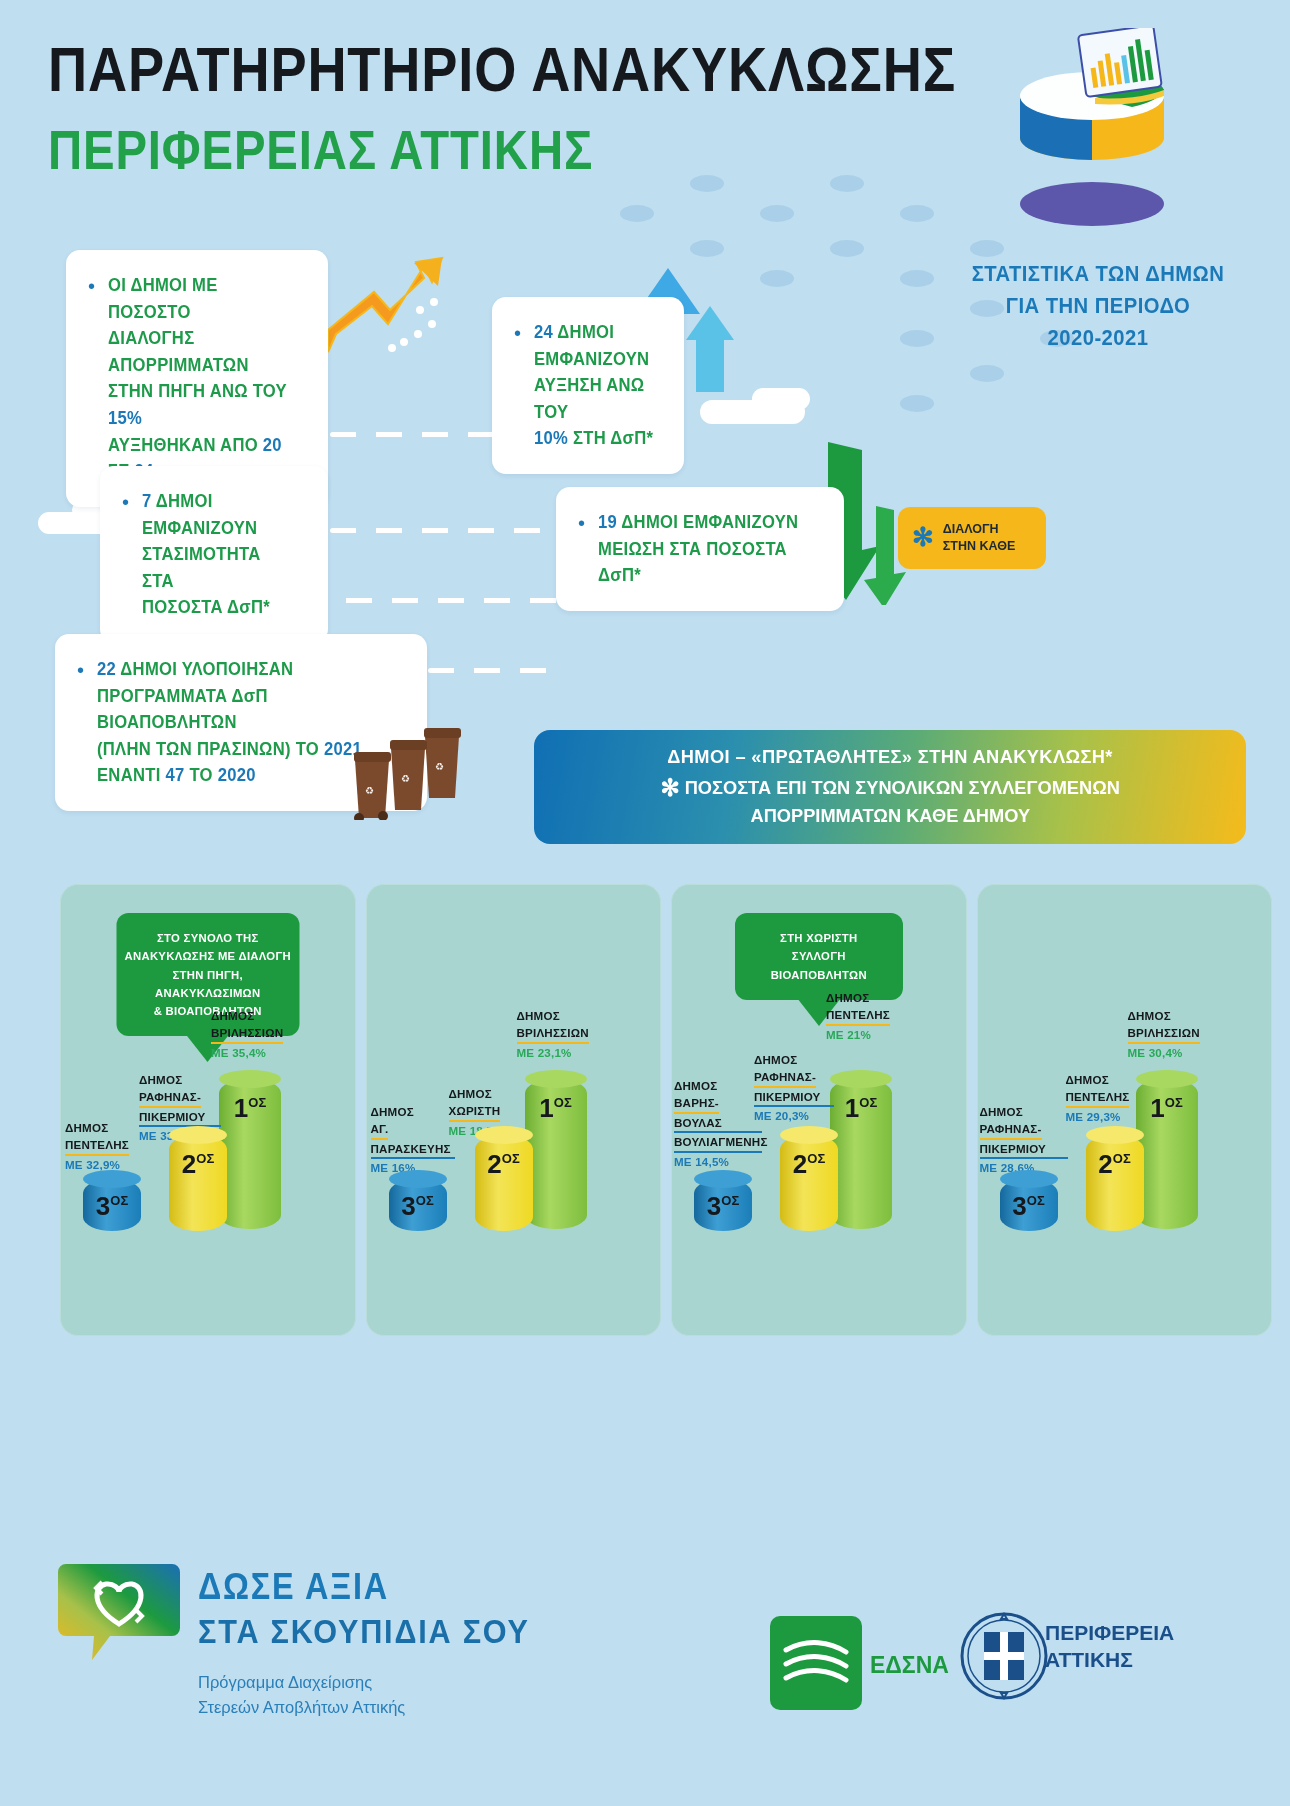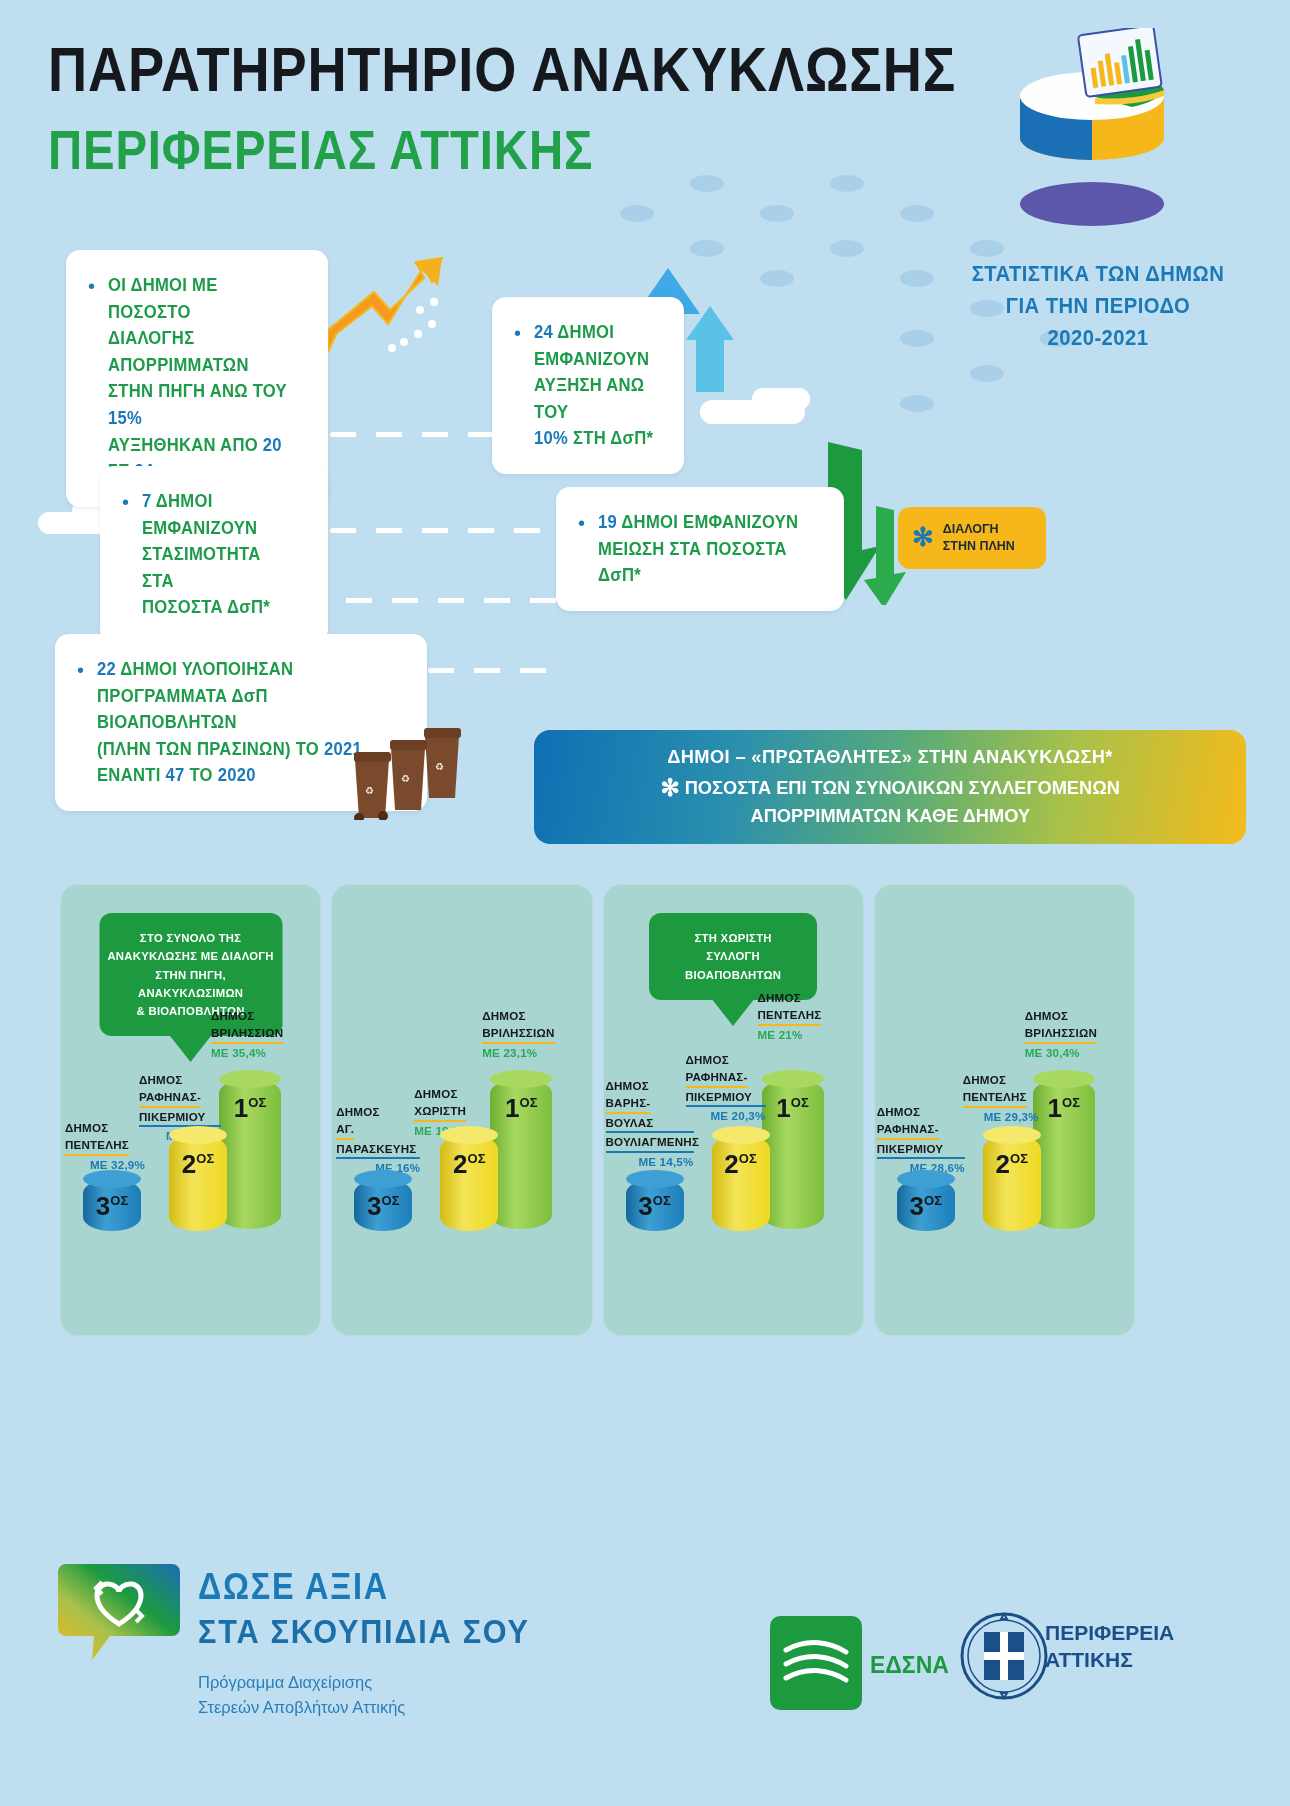--- a/index.html
+++ b/index.html
@@ -302,7 +302,7 @@
   <span class="ast">✻</span>
   <span class="tt">
     <span style="display:block">ΔΙΑΛΟΓΗ</span>
-    <span style="display:block">ΣΤΗΝ ΠΛΗΝ</span>
+    <span style="display:block">ΣΤΗΝ ΚΑΘΕ</span>
   </span>
 </div>
 

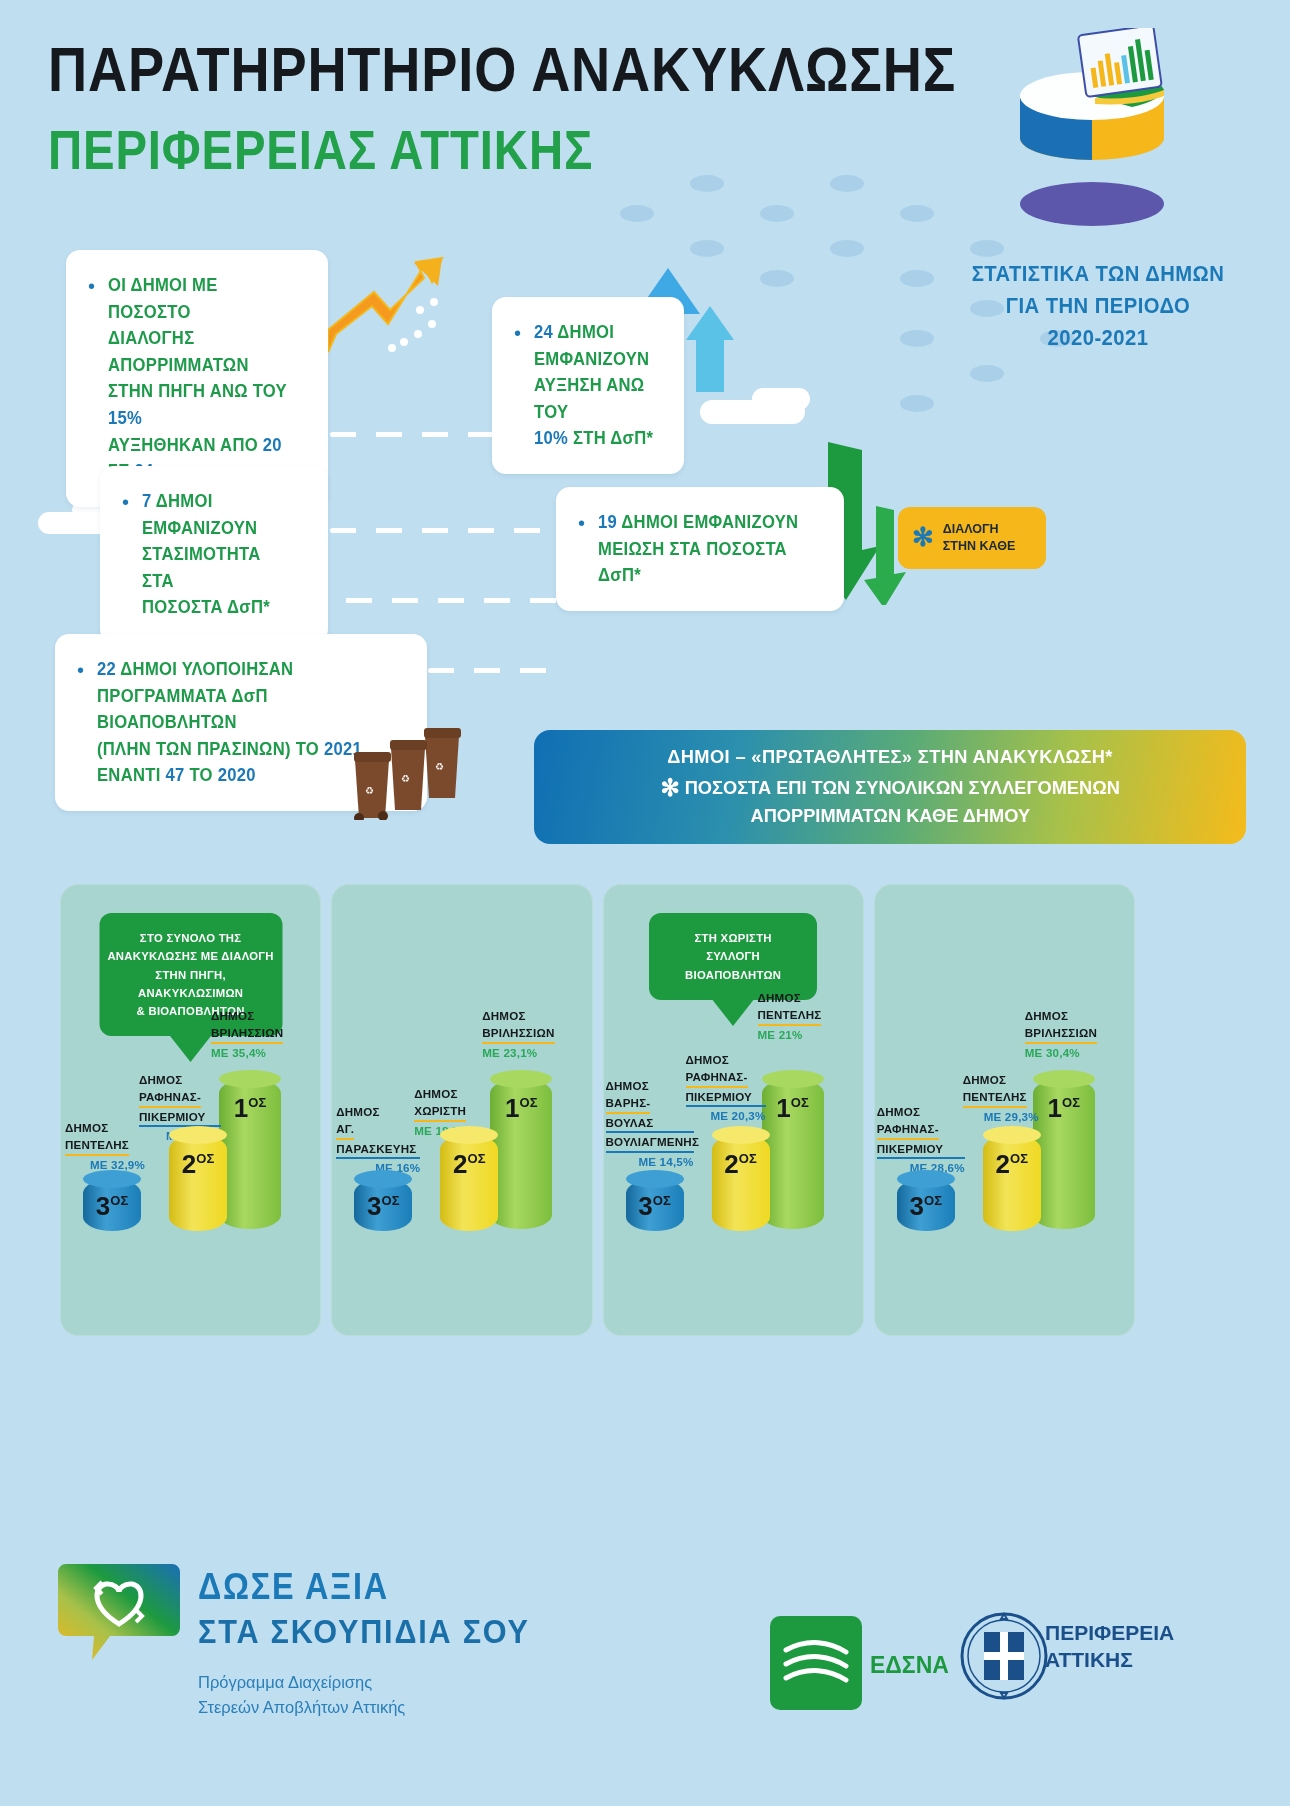--- a/index.html
+++ b/index.html
@@ -92,7 +92,7 @@
   #banner .ast2 { font-size:24px; vertical-align:-2px; margin-right:5px;}
 
   
-  .panels { position:absolute; left:60px; top:884px; width:1075px; height:452px; display:flex; gap:10px;}
+  .panels { position:absolute; left:60px; top:884px; width:1212px; height:452px; display:flex; gap:10px;}
   .panel {
     flex:1; background:#a8d5cf; border:1px solid #b9ddd8; border-radius:18px; position:relative;
   }

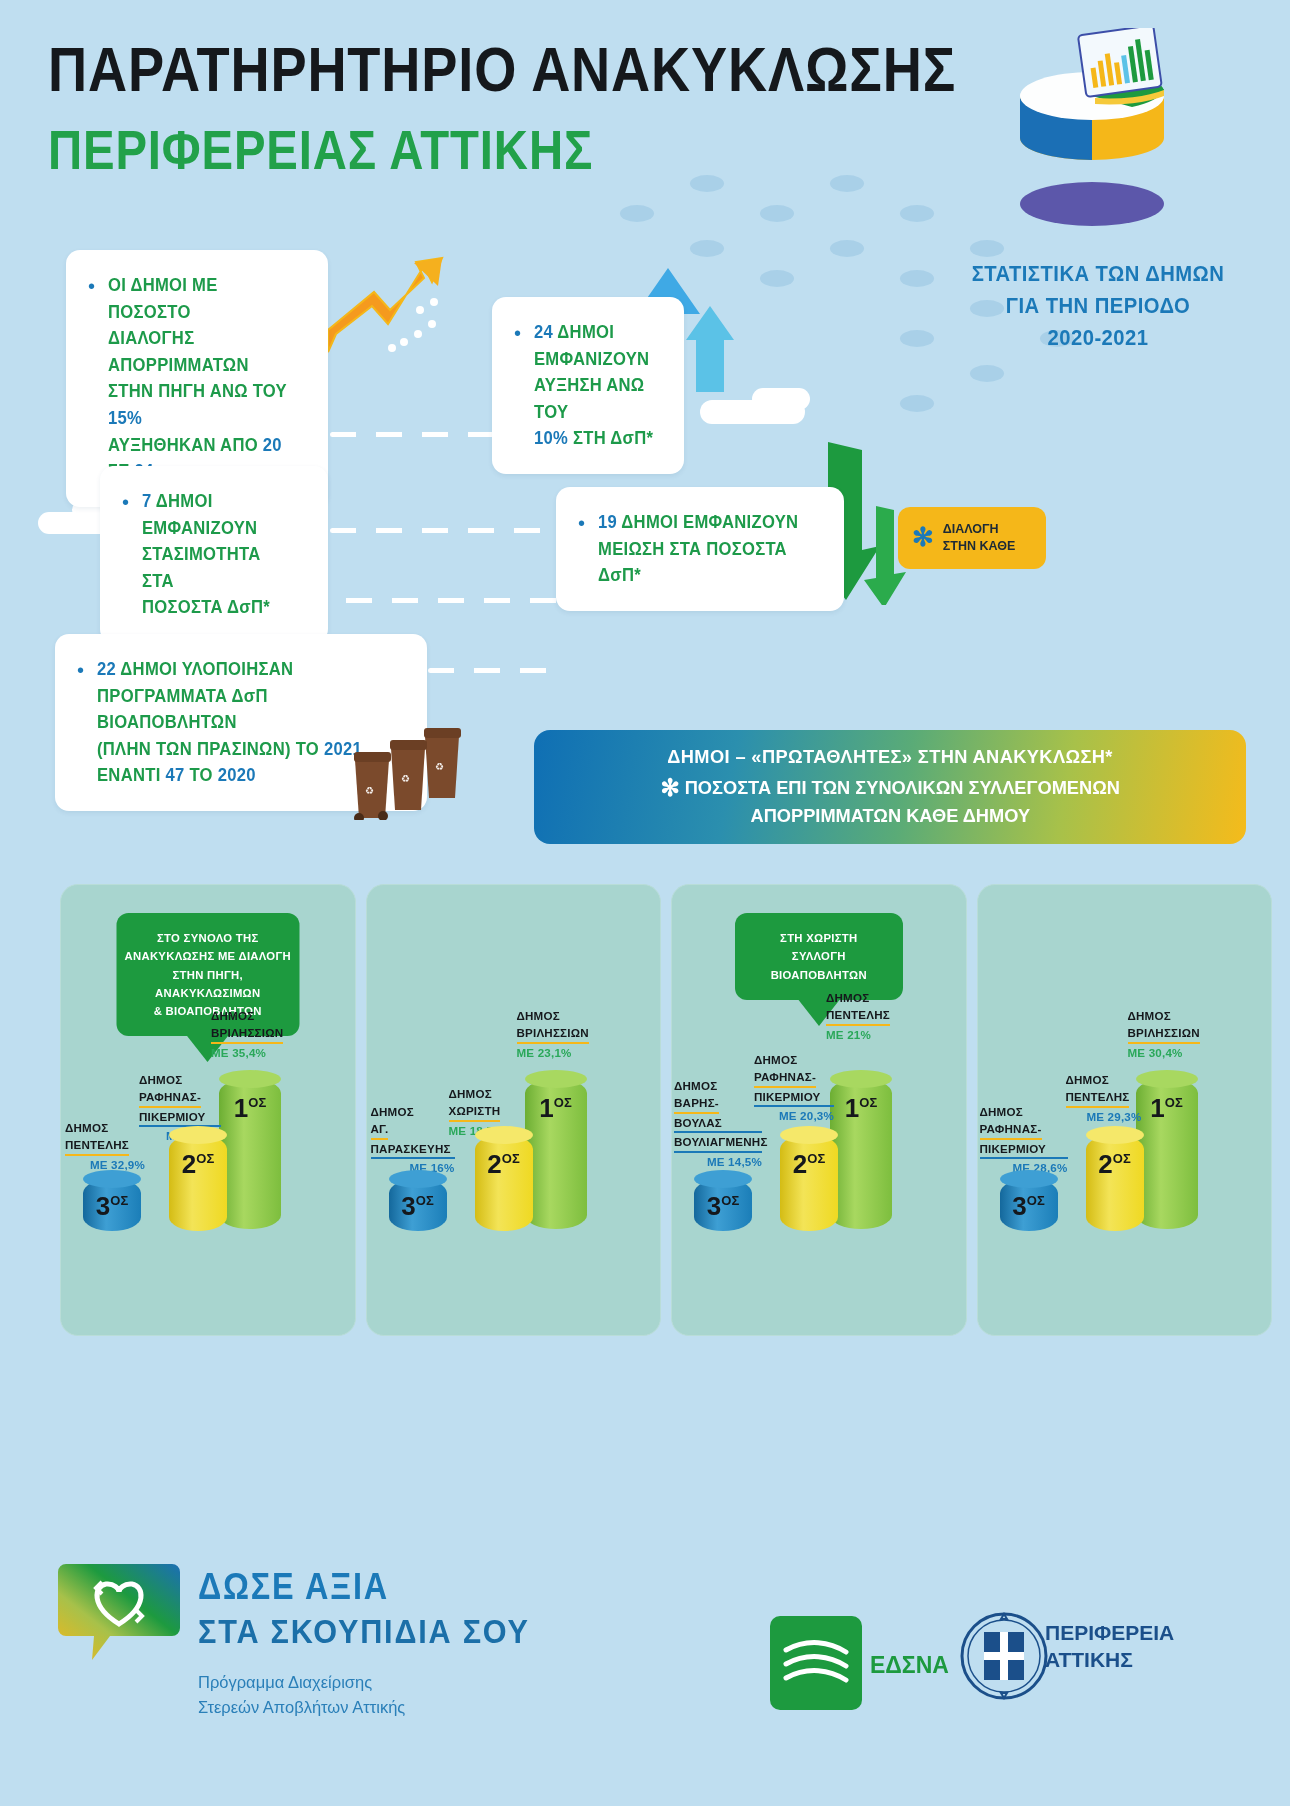--- a/index.html
+++ b/index.html
@@ -123,7 +123,7 @@
   .lbl .ub { border-color:#f5b719; }
   .lbl .ug { border-color:#1b79b8; }
   .lbl .pct { color:#2aa85a; font-weight:700; }
-  .lbl .pctb { color:#1b79b8; font-weight:700;text-align:right; }
+  .lbl .pctb { color:#1b79b8; font-weight:700; }
   #dose1 { position:absolute; left:198px; top:1566px; font-size:36px; font-weight:700;
            color:#1b79b8; letter-spacing:2px; transform:scaleX(0.9); transform-origin:left;}
   #dose2 { position:absolute; left:198px; top:1612px; font-size:34px; font-weight:700;

